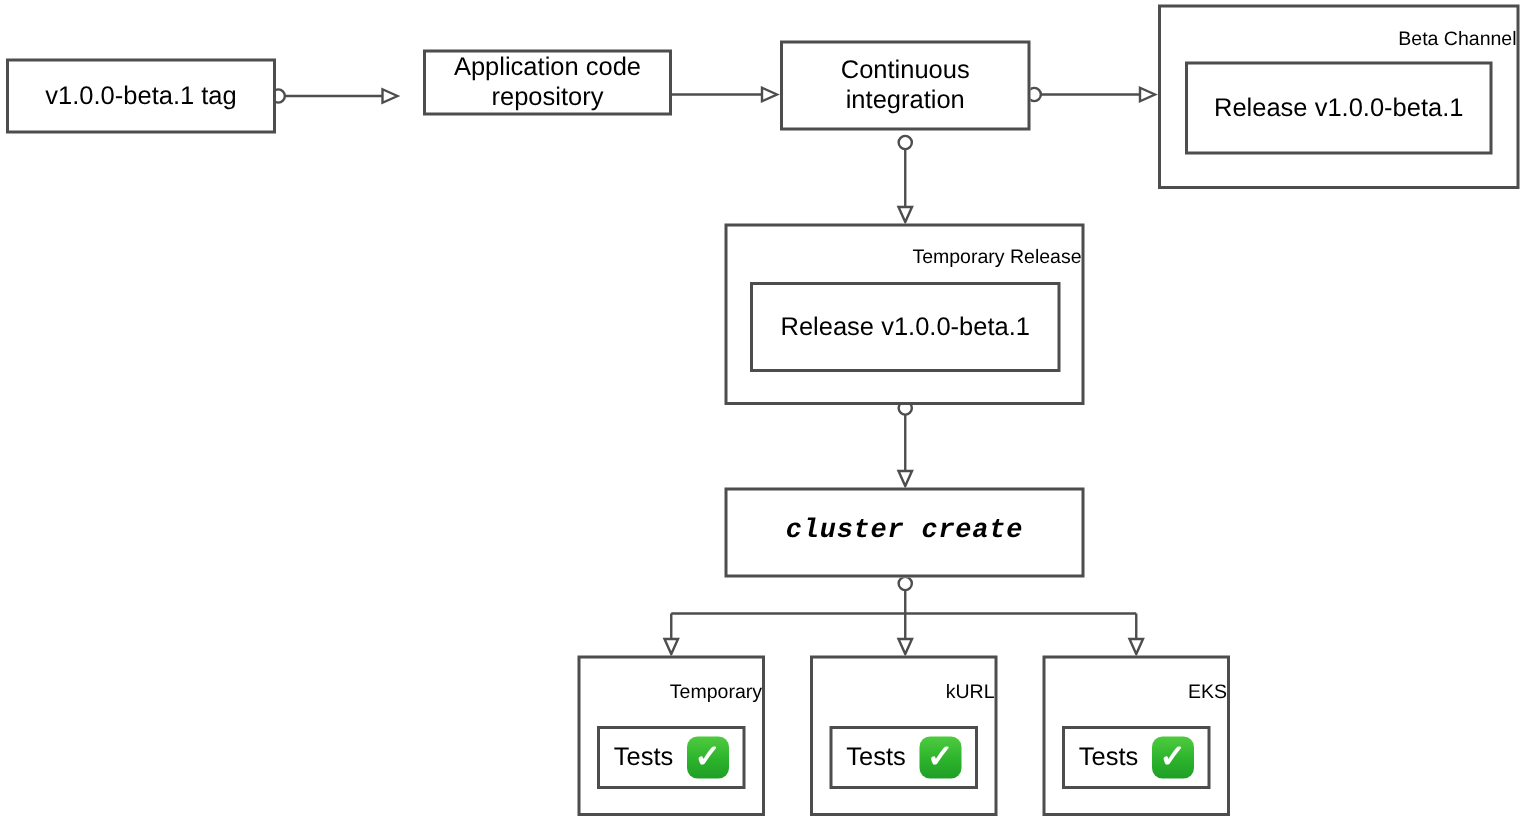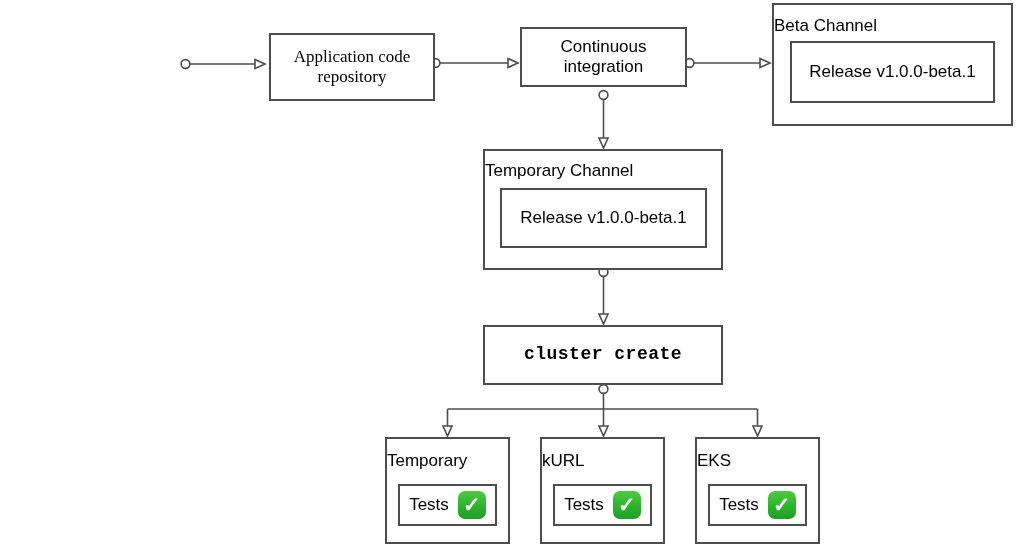--- a/index.html
+++ b/index.html
@@ -31,8 +31,8 @@
     background:#ffffff;
   }
   .group-title{
-    text-align:left;
-    font-size:17px;
+    text-align:right;
+    font-size:13px;
     line-height:20px;
     white-space:nowrap;
   }

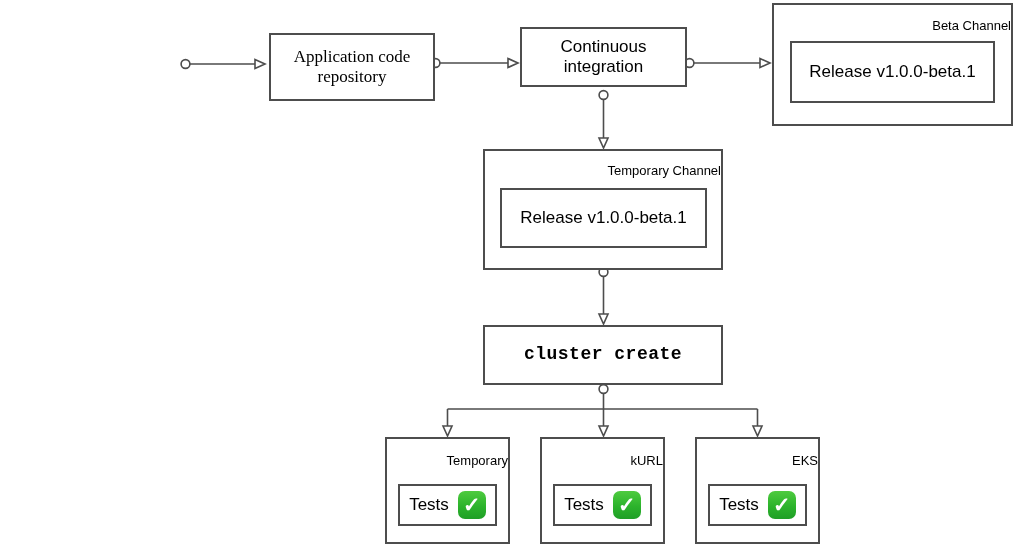--- a/index.html
+++ b/index.html
@@ -117,7 +117,7 @@
   </svg>
 
 
-  <div class="node" style="left:269px;top:33px;width:166px;height:68px;font-family:Liberation Serif, serif;">Application code
+  <div class="node" style="left:282px;top:33px;width:166px;height:44px;">Application code
 repository</div>
 
   <div class="node" style="left:520px;top:27px;width:167px;height:60px;">Continuous

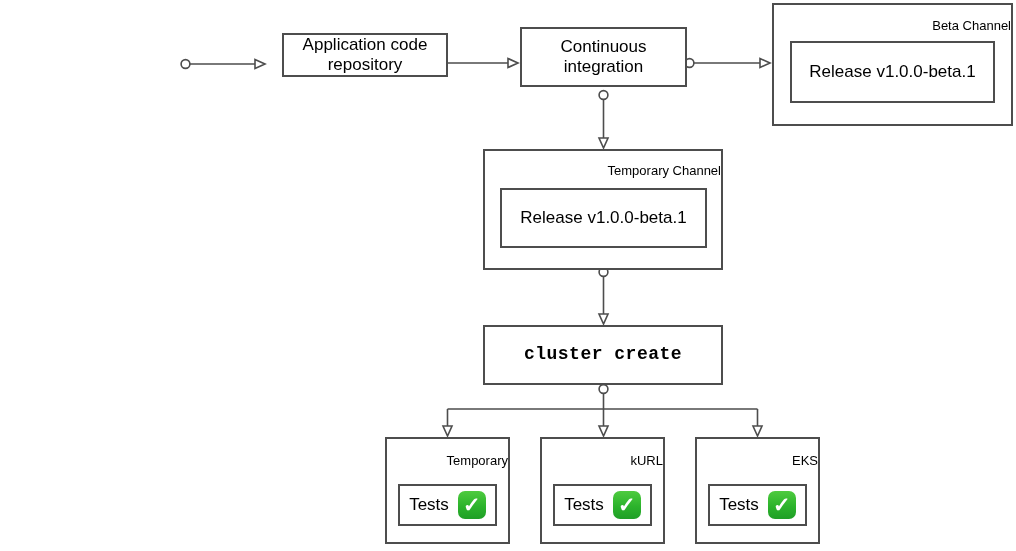--- a/index.html
+++ b/index.html
@@ -116,6 +116,7 @@
     </g>
   </svg>
 
+  <div class="node" style="left:4px;top:39px;width:180px;height:50px;">v1.0.0-beta.1 tag</div>
 
   <div class="node" style="left:282px;top:33px;width:166px;height:44px;">Application code
 repository</div>

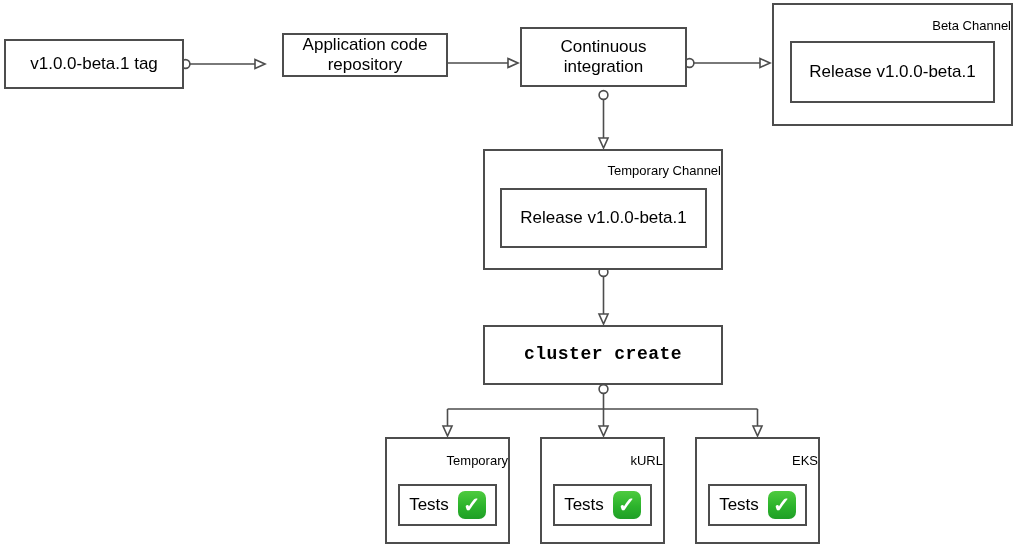--- a/index.html
+++ b/index.html
@@ -130,7 +130,7 @@
   <div class="node" style="left:790px;top:41px;width:205px;height:62px;">Release v1.0.0-beta.1</div>
 
   <div class="group" style="left:483px;top:149px;width:240px;height:121px;padding-top:10px;">
-    <div class="group-title">Temporary Channel</div>
+    <div class="group-title">Temporary Release</div>
   </div>
   <div class="node" style="left:500px;top:188px;width:207px;height:60px;">Release v1.0.0-beta.1</div>
 

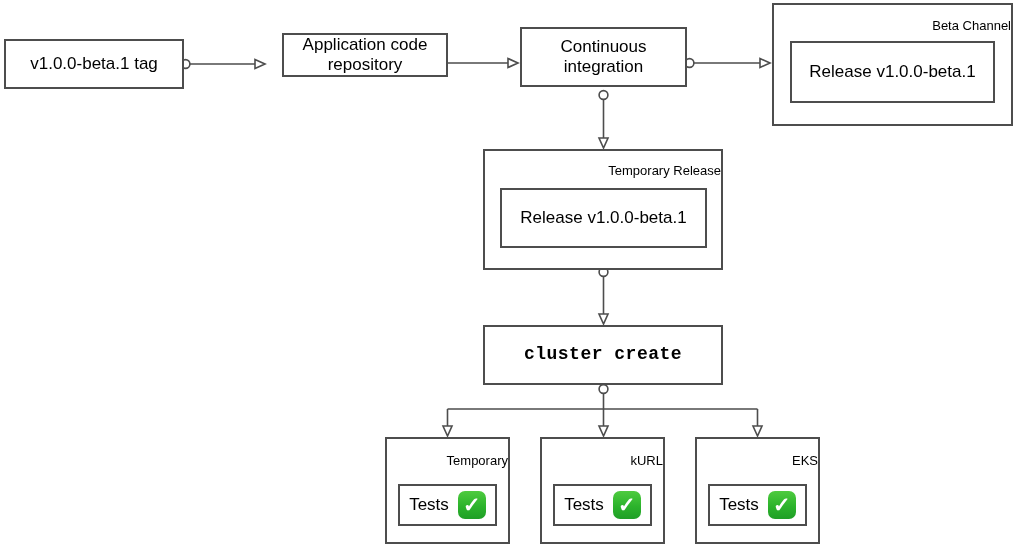--- a/index.html
+++ b/index.html
@@ -134,7 +134,7 @@
   </div>
   <div class="node" style="left:500px;top:188px;width:207px;height:60px;">Release v1.0.0-beta.1</div>
 
-  <div class="node mono" style="left:483px;top:325px;width:240px;height:60px;">cluster create</div>
+  <div class="node mono" style="left:483px;top:325px;width:240px;height:60px;font-style:italic;">cluster create</div>
 
   <div class="group" style="left:385px;top:437px;width:125px;height:107px;padding-top:12px;">
     <div class="group-title">Temporary</div>

